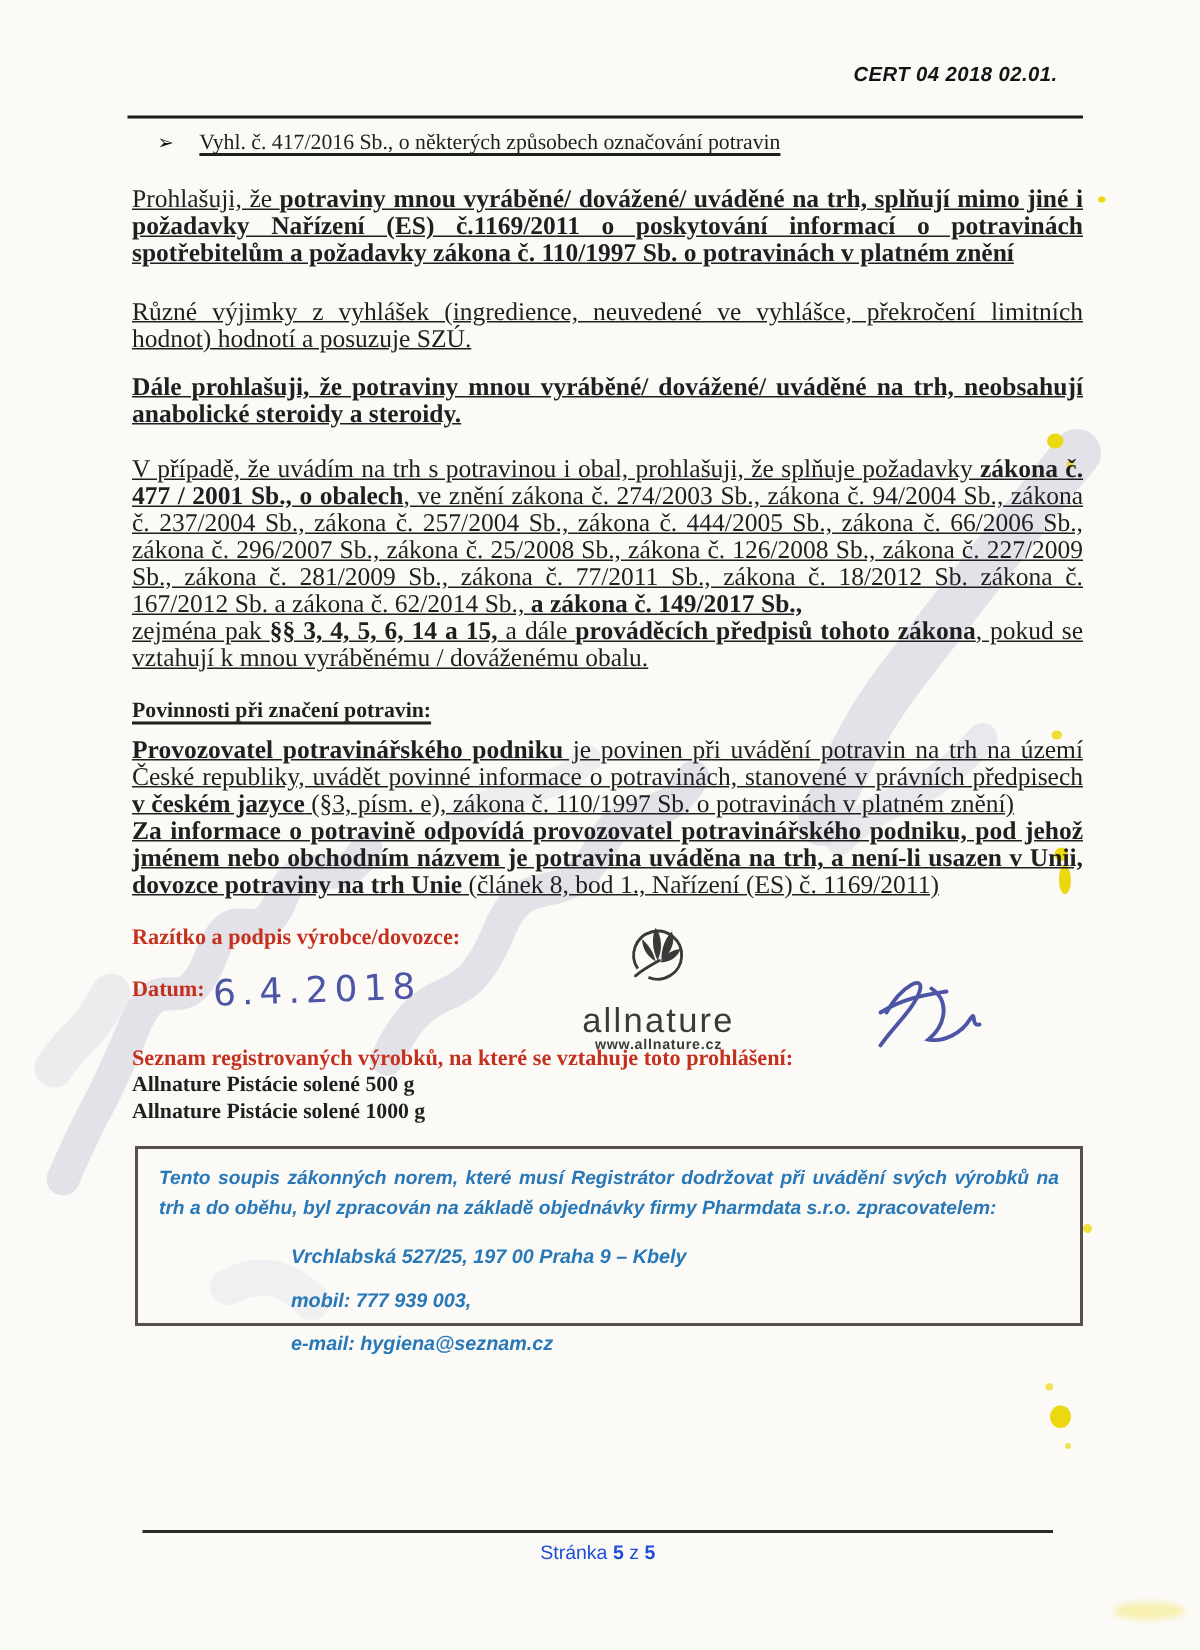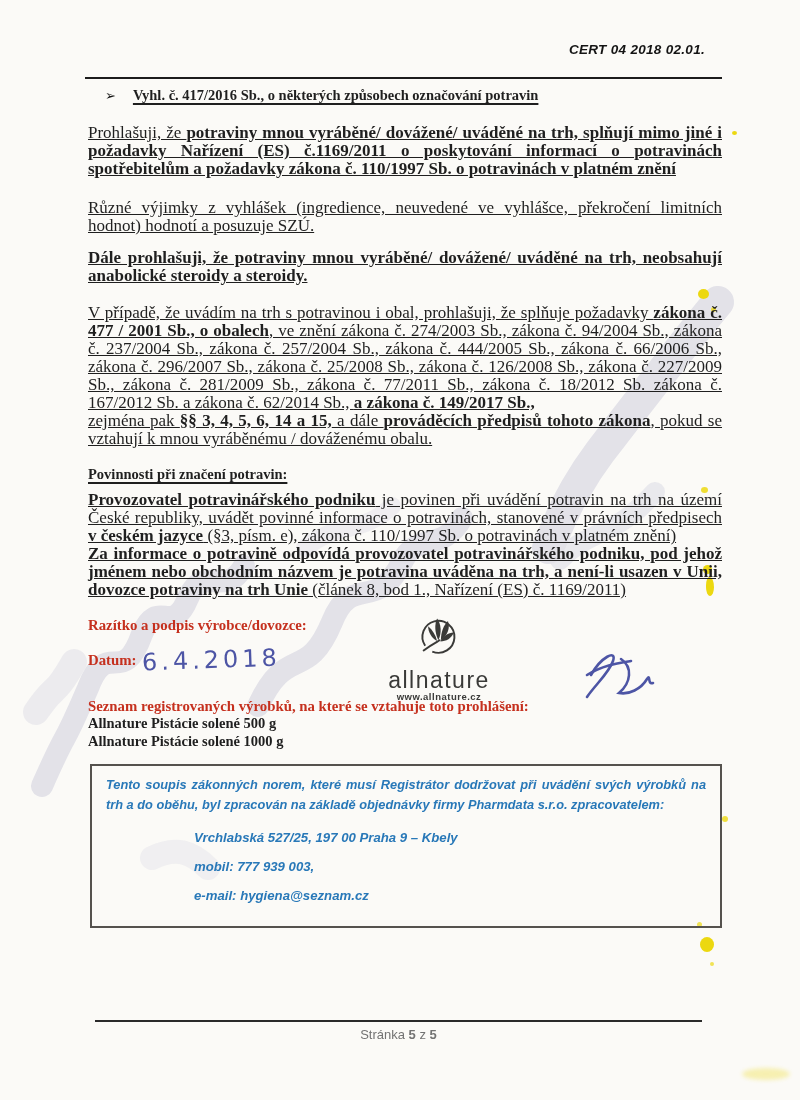--- a/index.html
+++ b/index.html
@@ -23,7 +23,7 @@
   .h-bullet { position:absolute; left:105px; top:87px; display:flex; align-items:baseline; gap:17px; }
   .h-bullet .arrow { font-family:"DejaVu Sans", sans-serif; font-size:13px; color:#111; }
   .h-bullet .txt {
-    font-weight:bold; font-size:14.5px;
+    font-weight:normal; font-size:14.5px;
     text-decoration:underline; text-underline-offset:3px; text-decoration-thickness:1.5px;
   }
 

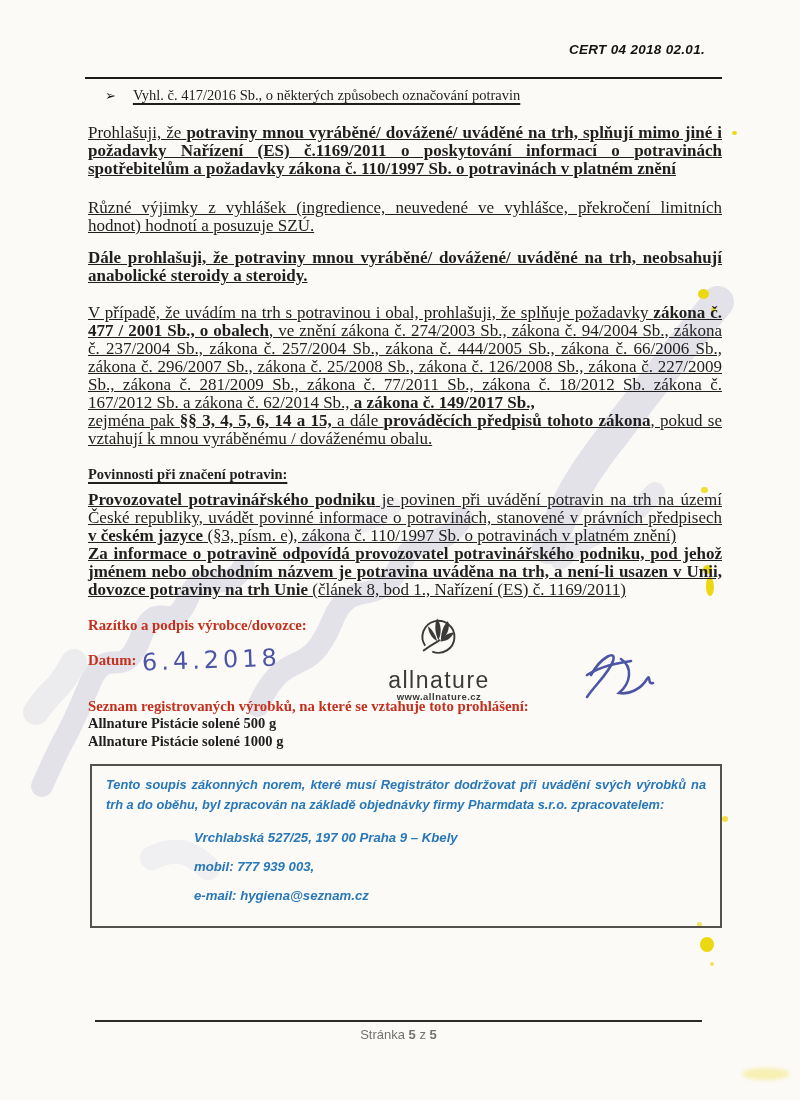--- a/index.html
+++ b/index.html
@@ -64,7 +64,7 @@
   .products { position:absolute; left:88px; top:715px; font-size:14.5px; font-weight:bold; line-height:17.5px; }
 
   .notice-box {
-    position:absolute; left:90px; top:764px; width:632px; height:164px;
+    position:absolute; left:90px; top:764px; width:632px; height:120px;
     border:2px solid #55524e; background:transparent;
     font-family:"Liberation Sans", sans-serif; font-style:italic; color:#2878b8;
     padding:9px 14px 0 14px;

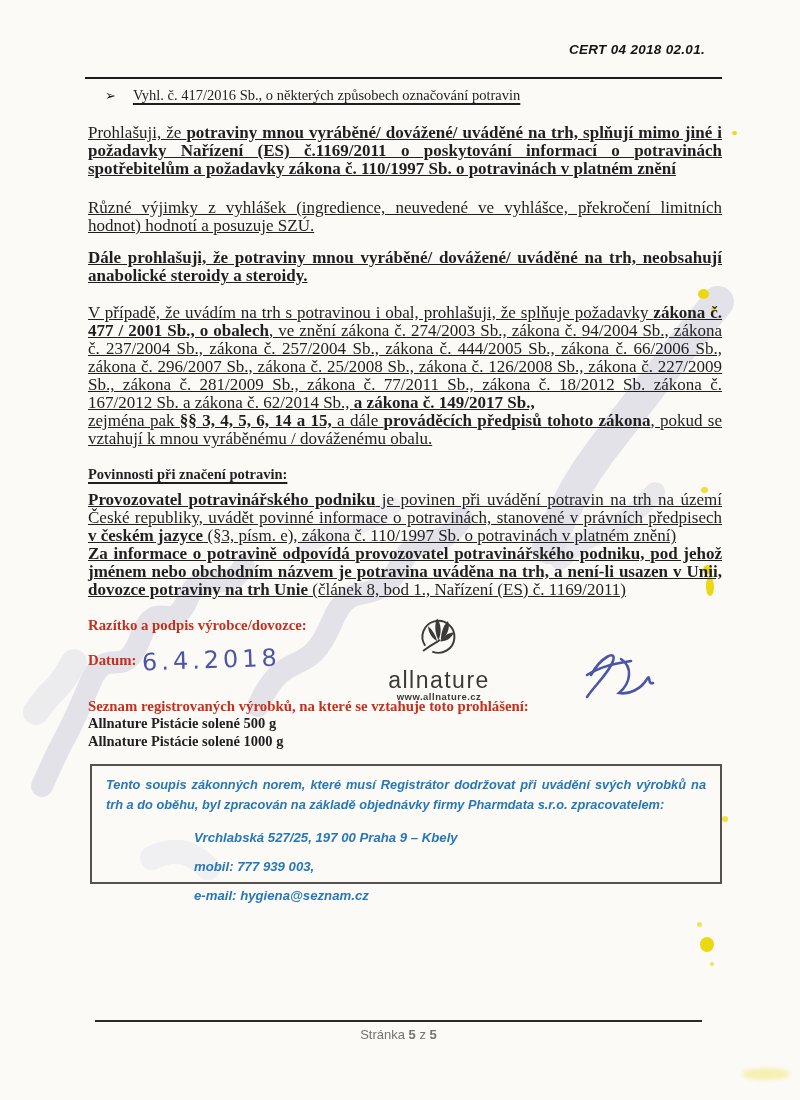--- a/index.html
+++ b/index.html
@@ -76,7 +76,7 @@
   .footer-rule { position:absolute; left:95px; top:1020px; width:607px; height:1.5px; background:#2a2a2a; }
   .footer-text {
     position:absolute; left:95px; top:1027px; width:607px; text-align:center;
-    font-family:"Liberation Sans", sans-serif; font-size:13px; color:#737373;
+    font-family:"Liberation Sans", sans-serif; font-size:13px; color:#1d4ed8;
   }
   .footer-text .num { font-weight:bold; }
 </style>

